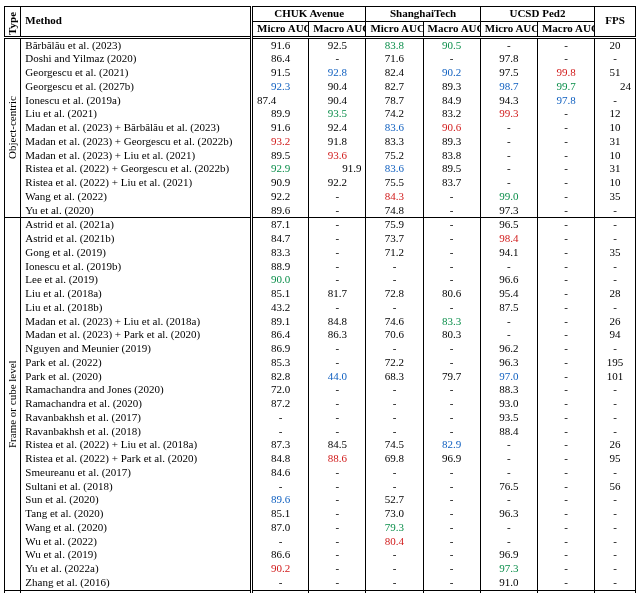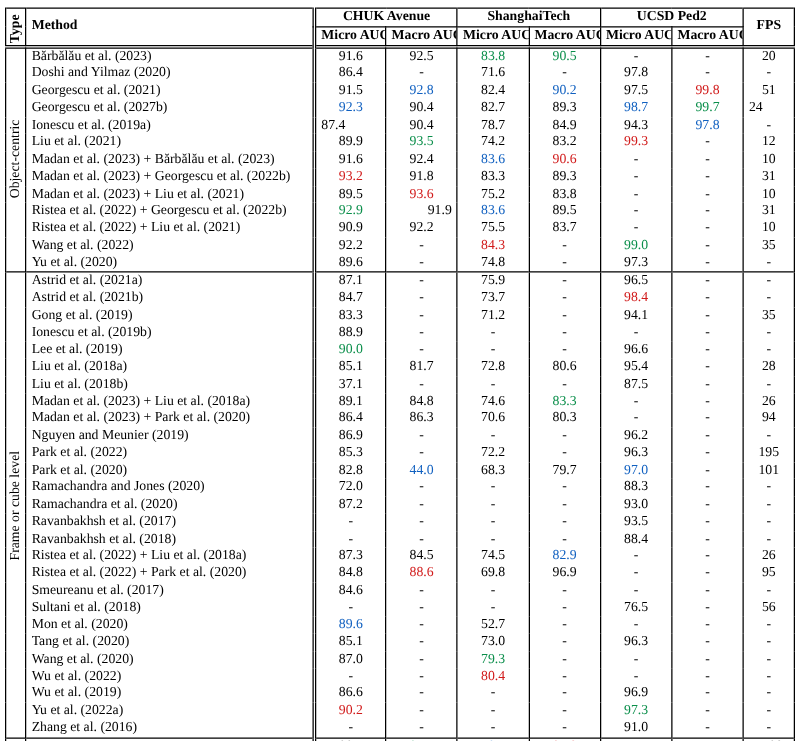--- a/index.html
+++ b/index.html
@@ -133,7 +133,7 @@
           <td class="sep-r" style="text-align: center;">89.3</td>
           <td class="sep-r hl-blue" style="text-align: center;">98.7</td>
           <td class="sep-r hl-green" style="text-align: center;">99.7</td>
-          <td class="frame-right" style="text-align: left;">24</td>
+          <td class="frame-right" style="text-align: right;">24</td>
         </tr>
         <tr>
           <td class="sep-dbl-r">Ionescu et al. (2019a)</td>

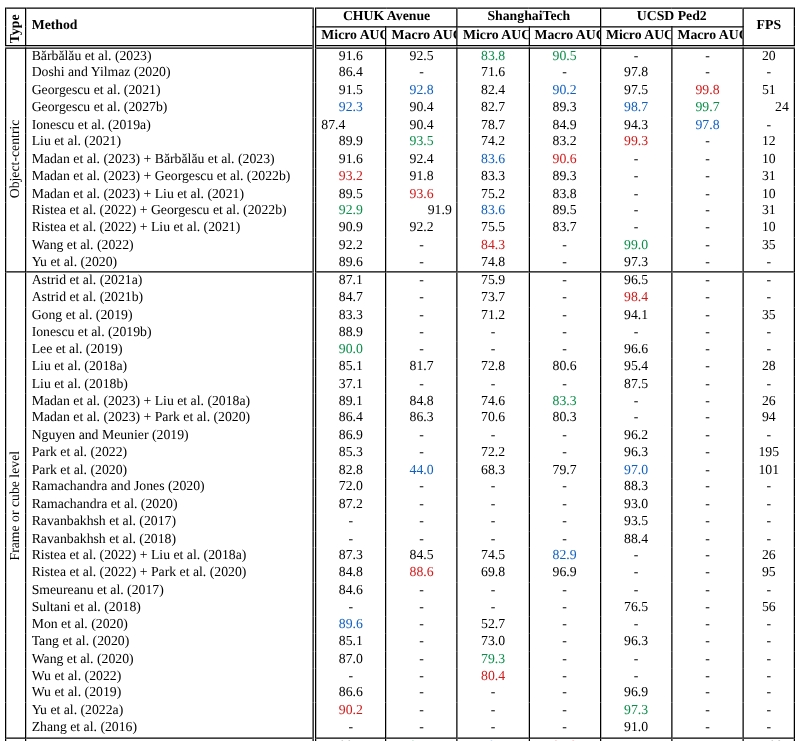--- a/index.html
+++ b/index.html
@@ -290,7 +290,7 @@
         </tr>
         <tr>
           <td class="sep-dbl-r">Liu et al. (2018b)</td>
-          <td class="sep-r" style="text-align: center;">37.1</td>
+          <td class="sep-r" style="text-align: center;">43.2</td>
           <td class="sep-r" style="text-align: center;">-</td>
           <td class="sep-r" style="text-align: center;">-</td>
           <td class="sep-r" style="text-align: center;">-</td>

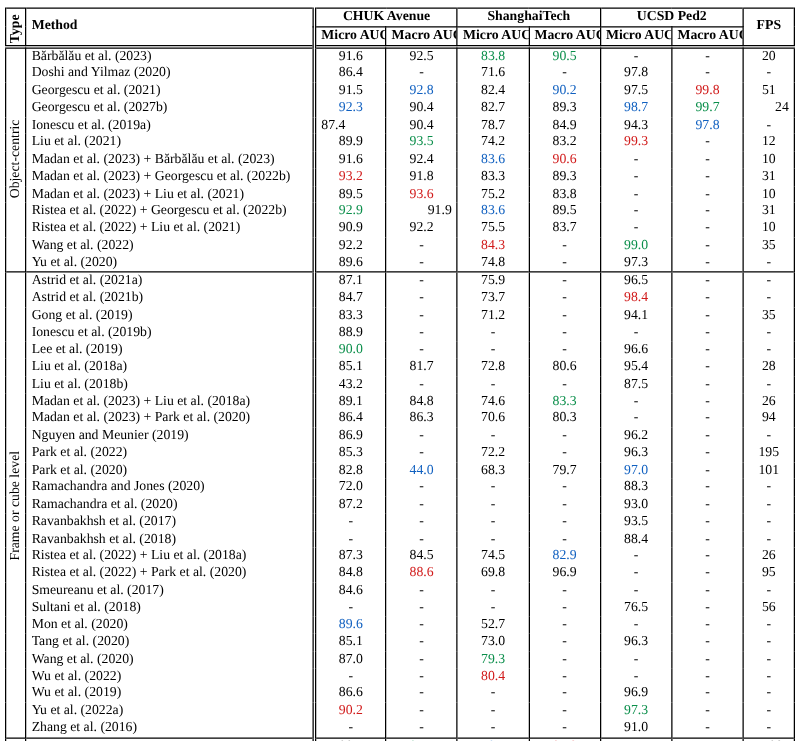--- a/index.html
+++ b/index.html
@@ -429,7 +429,7 @@
           <td class="frame-right" style="text-align: center;">56</td>
         </tr>
         <tr>
-          <td class="sep-dbl-r">Mon et al. (2020)</td>
+          <td class="sep-dbl-r">Sun et al. (2020)</td>
           <td class="sep-r hl-blue" style="text-align: center;">89.6</td>
           <td class="sep-r" style="text-align: center;">-</td>
           <td class="sep-r" style="text-align: center;">52.7</td>

